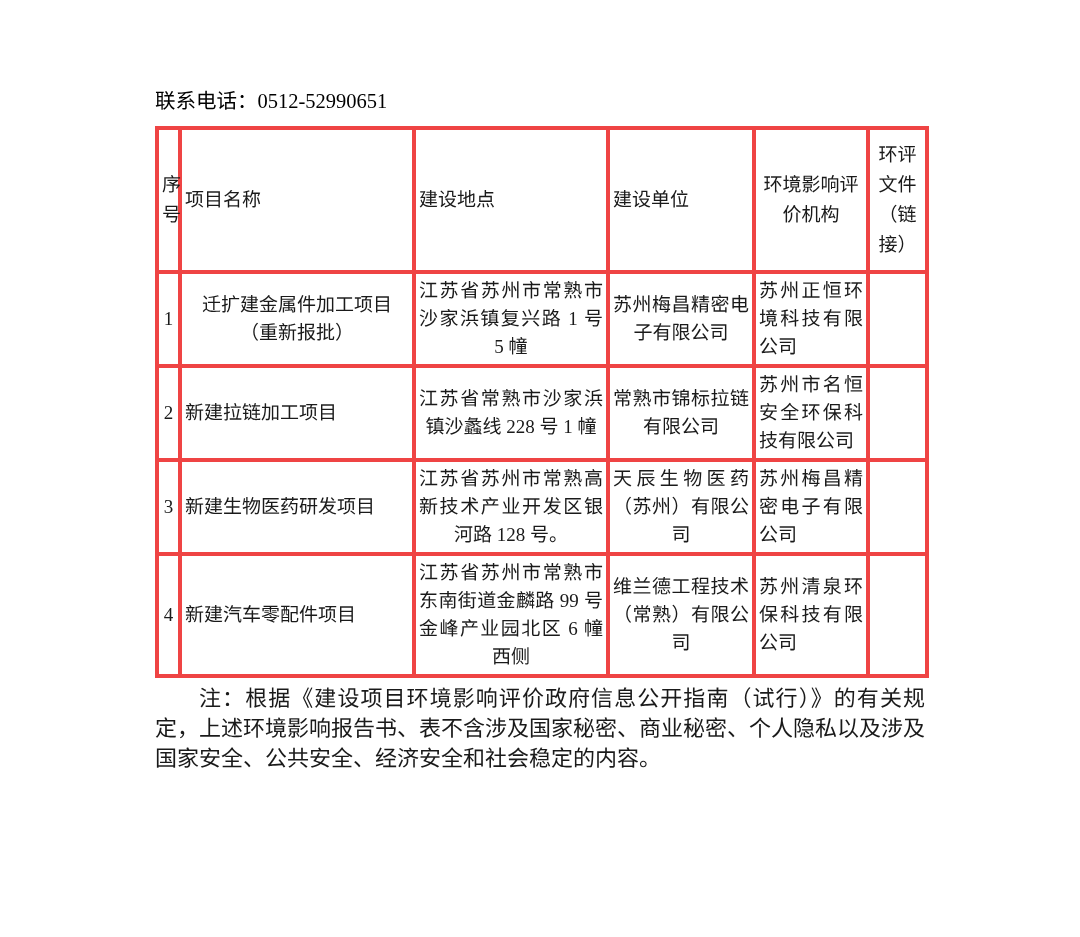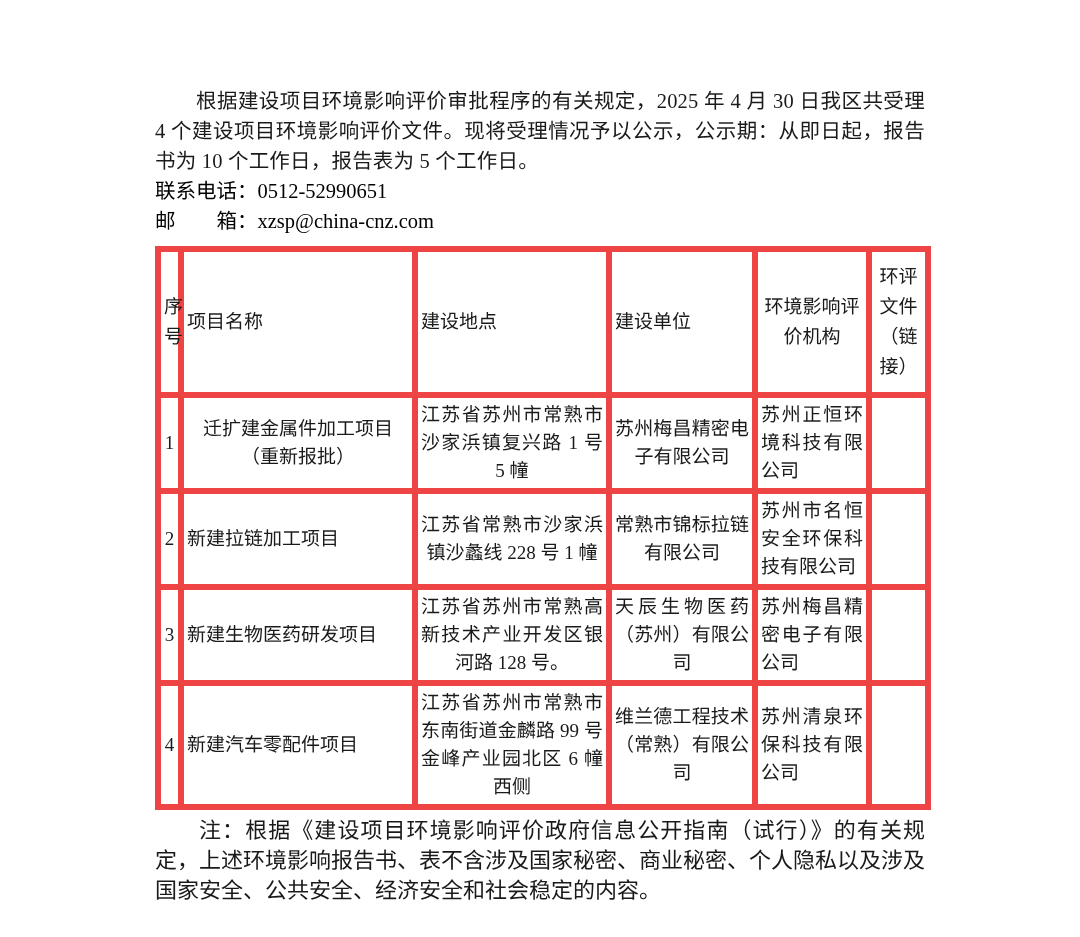--- a/index.html
+++ b/index.html
@@ -155,7 +155,6 @@
 <div id="page">
   <div id="content">
 
-    <p class="para indent">根据建设项目环境影响评价审批程序的有关规定，2025 年 4 月 30 日我区共受理 4 个建设项目环境影响评价文件。现将受理情况予以公示，公示期：从即日起，报告书为 10 个工作日，报告表为 5 个工作日。</p>
 
     <p class="contact-line">联系电话：0512-52990651</p>
 

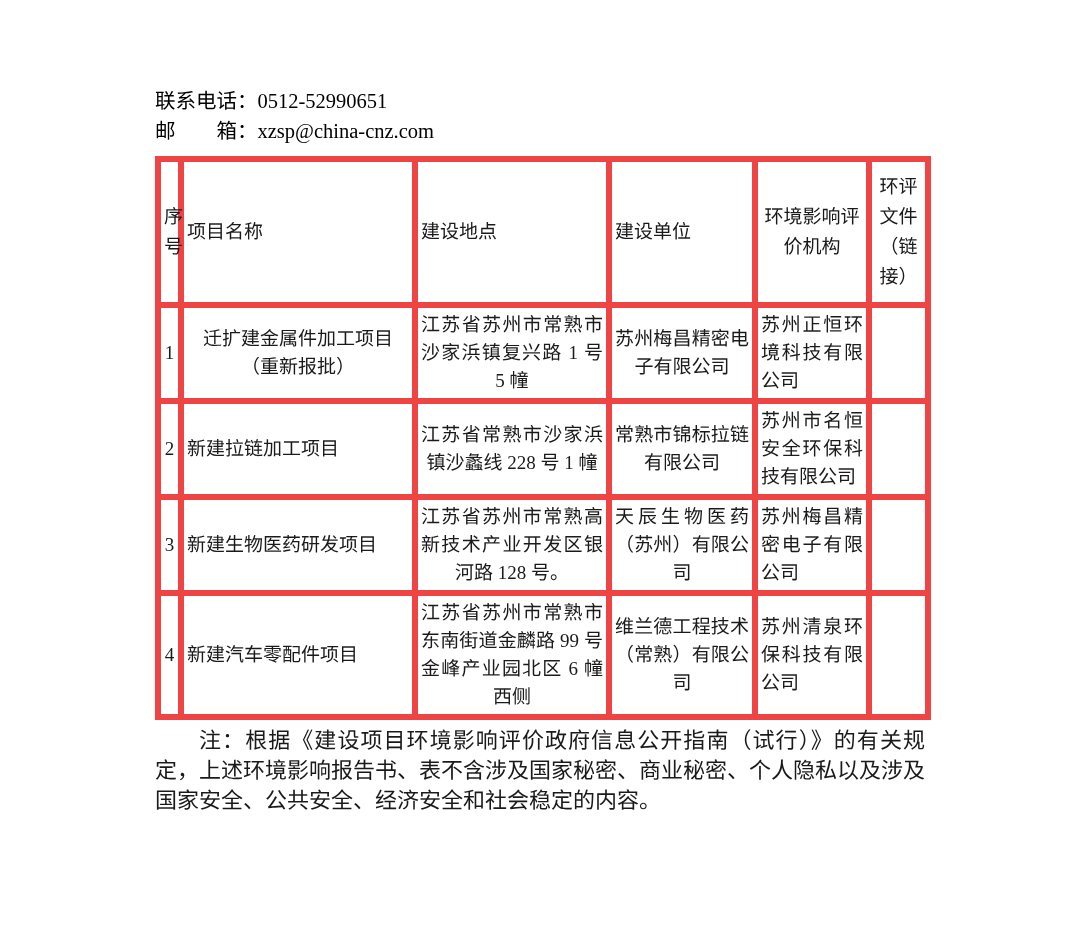--- a/index.html
+++ b/index.html
@@ -158,7 +158,6 @@
 
     <p class="contact-line">联系电话：0512-52990651</p>
 
-    <p class="contact-line">邮　　箱：xzsp@china-cnz.com</p>
 
     <div class="tbl-wrap">
       <table class="publicity">

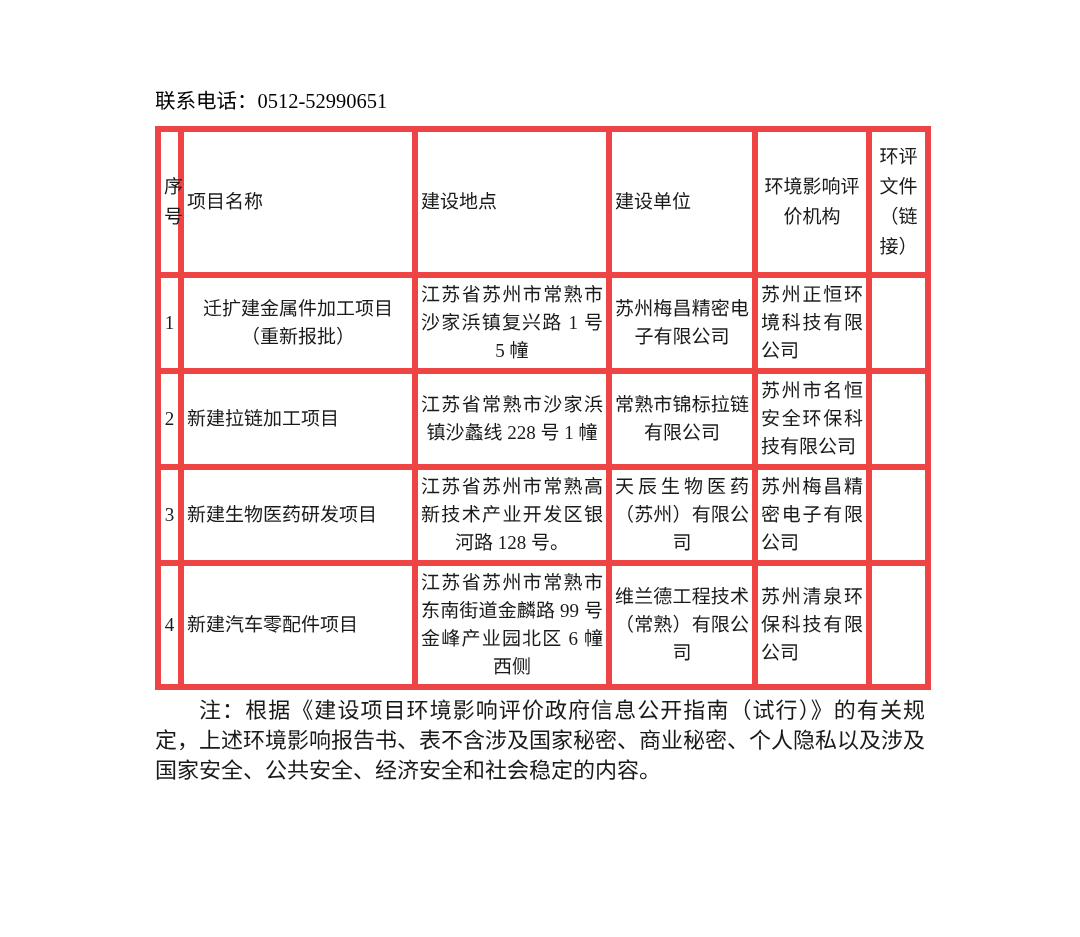--- a/index.html
+++ b/index.html
@@ -61,7 +61,7 @@
   }
   table.publicity td,
   table.publicity th {
-    border: 6px solid #ef4444;
+    border: 4px solid #ef4444;
     vertical-align: middle;
     padding: 3px 3px;
     font-weight: normal;

